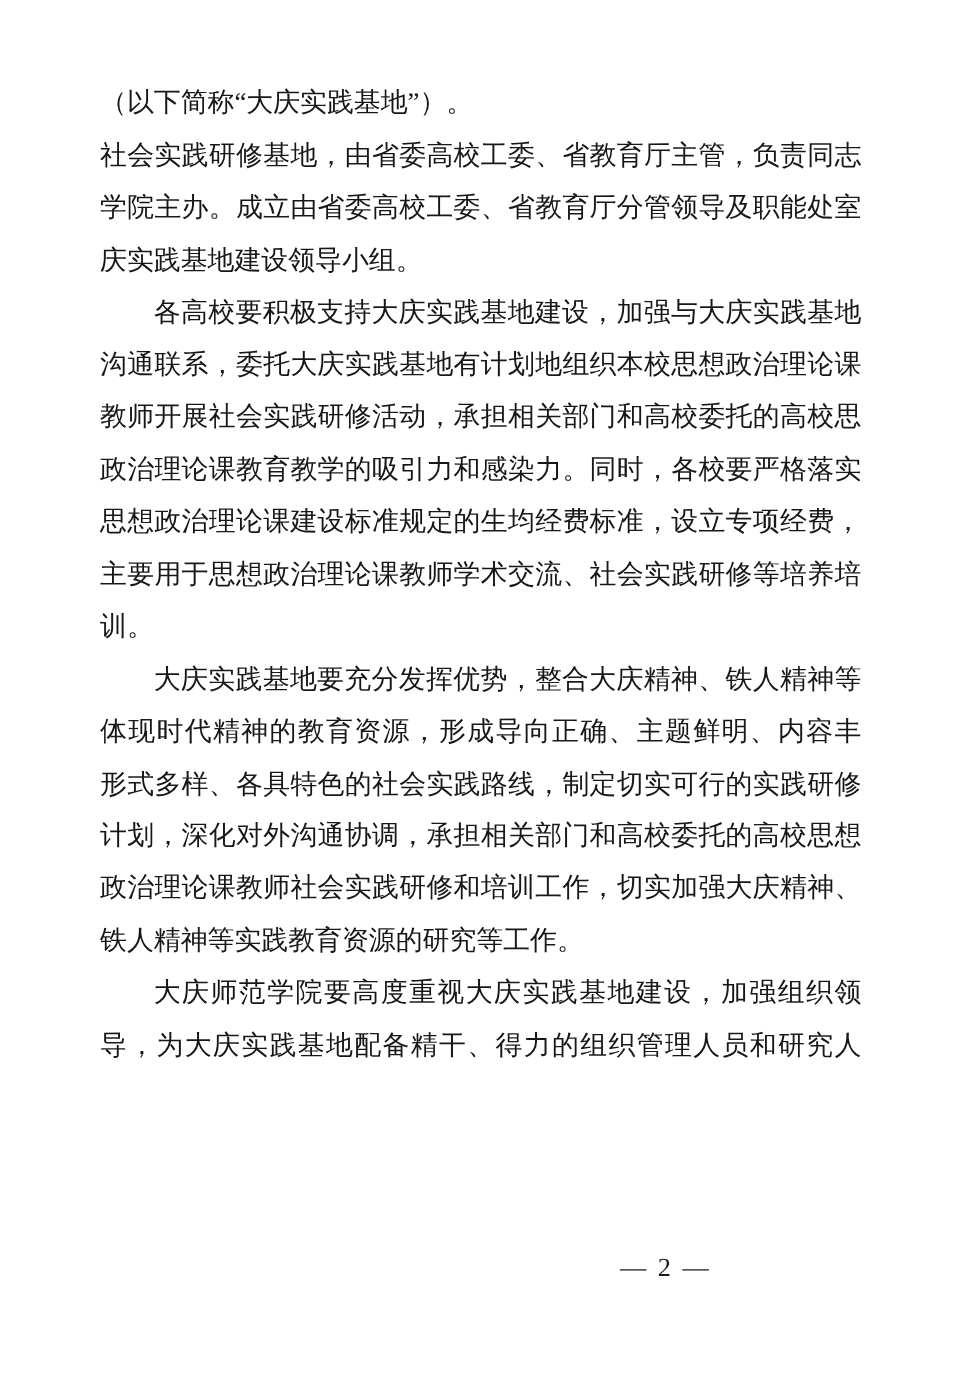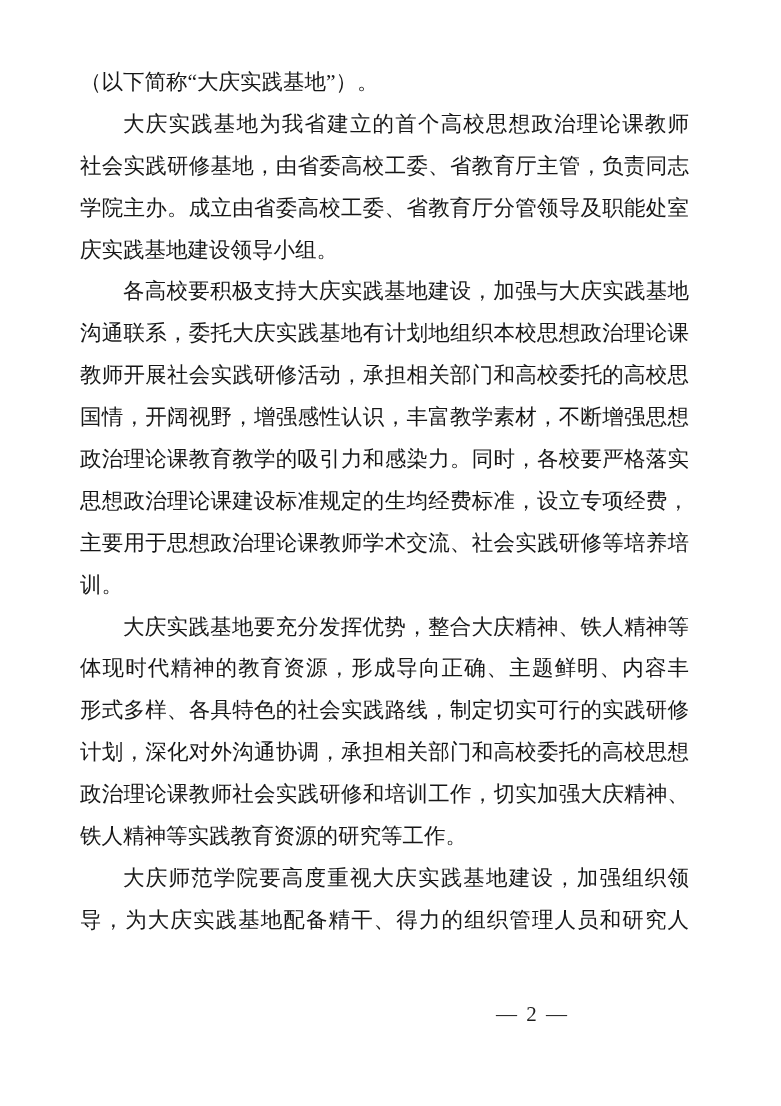--- a/index.html
+++ b/index.html
@@ -68,7 +68,6 @@
     </div>
 
     <div class="para">
-      <div class="line fill indent">大庆实践基地为我省建立的首个高校思想政治理论课教师</div>
       <div class="line fill">社会实践研修基地，由省委高校工委、省教育厅主管，负责同志</div>
       <div class="line fill">学院主办。成立由省委高校工委、省教育厅分管领导及职能处室</div>
       <div class="line">庆实践基地建设领导小组。</div>

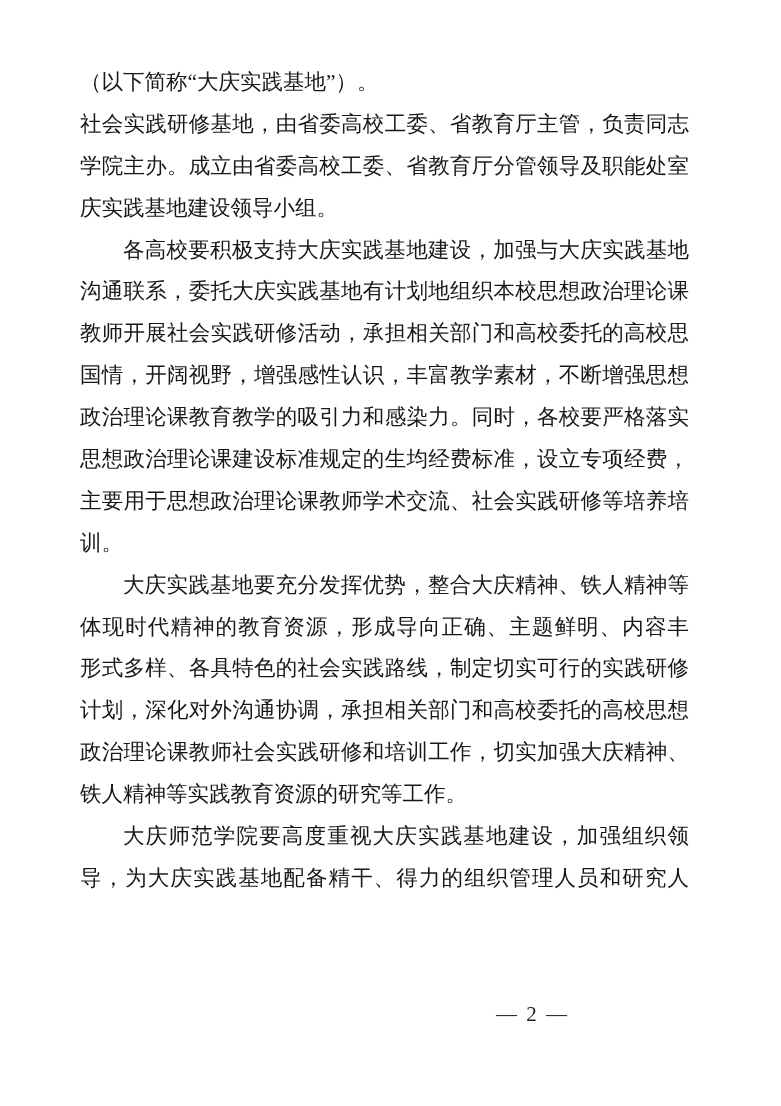--- a/index.html
+++ b/index.html
@@ -77,7 +77,6 @@
       <div class="line fill indent">各高校要积极支持大庆实践基地建设，加强与大庆实践基地</div>
       <div class="line fill">沟通联系，委托大庆实践基地有计划地组织本校思想政治理论课</div>
       <div class="line fill">教师开展社会实践研修活动，承担相关部门和高校委托的高校思想</div>
-      <div class="line fill">国情，开阔视野，增强感性认识，丰富教学素材，不断增强思想</div>
       <div class="line fill">政治理论课教育教学的吸引力和感染力。同时，各校要严格落实</div>
       <div class="line fill">思想政治理论课建设标准规定的生均经费标准，设立专项经费，</div>
       <div class="line fill">主要用于思想政治理论课教师学术交流、社会实践研修等培养培</div>

